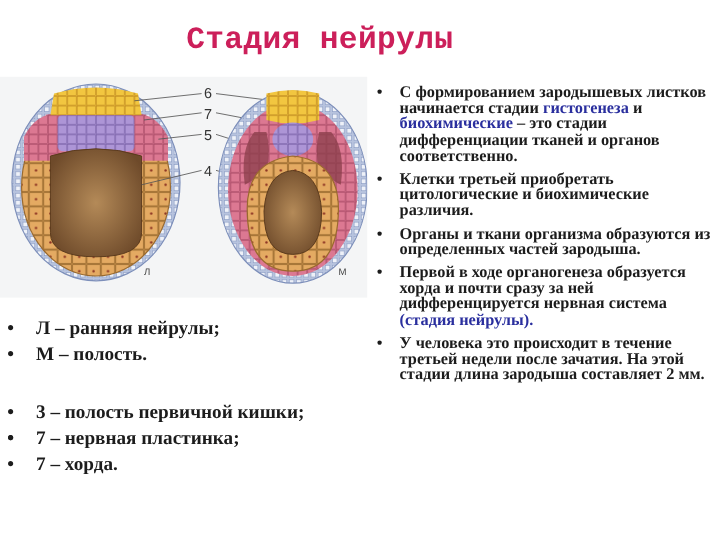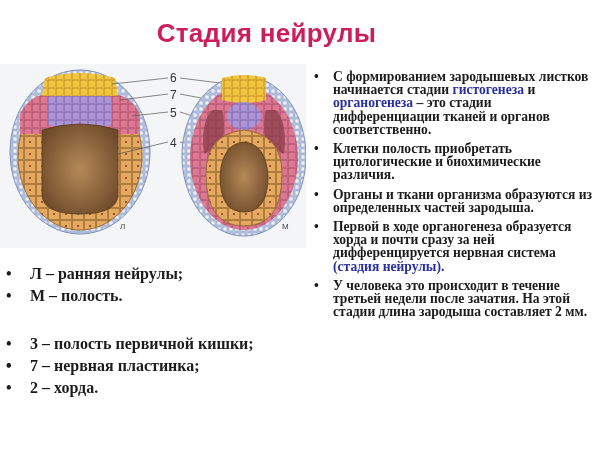--- a/index.html
+++ b/index.html
@@ -6,7 +6,7 @@
   body { width:600px; height:450px; background:#ffffff; position:relative; overflow:hidden;
          font-family:"DejaVu Serif","Liberation Serif",serif; color:#1a1a1a; }
   .title { position:absolute; left:0; top:18px; width:533px; text-align:center;
-           font-family:Liberation Sans, sans-serif; font-weight:bold;
+           font-family:Liberation Mono, monospace; font-weight:bold;
            font-size:26px; color:#cc1f5a; letter-spacing:0.3px; }
   .figure { position:absolute; left:0; top:64px; width:306px; height:184px; background:#f4f5f6; }
   .figure svg { display:block; }

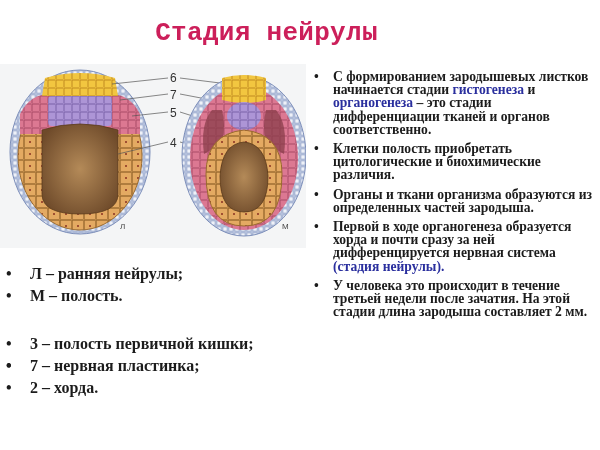--- a/index.html
+++ b/index.html
@@ -111,7 +111,7 @@
 <ul class="right-list">
   <li>
     <span class="bullet">•</span>
-    <span>С формированием зародышевых листков начинается стадии </span><span class="hl">гистогенеза</span><span> и </span><span class="hl">органогенеза</span><span> – это стадии дифференциации тканей и органов соответственно.</span>
+    <span>С формированием зародышевых листков начинается стадии </span><span class="hl">гистогенеза</span><span> и </span><span class="hl">биохимические</span><span> – это стадии дифференциации тканей и органов соответственно.</span>
   </li>
   <li>
     <span class="bullet">•</span>

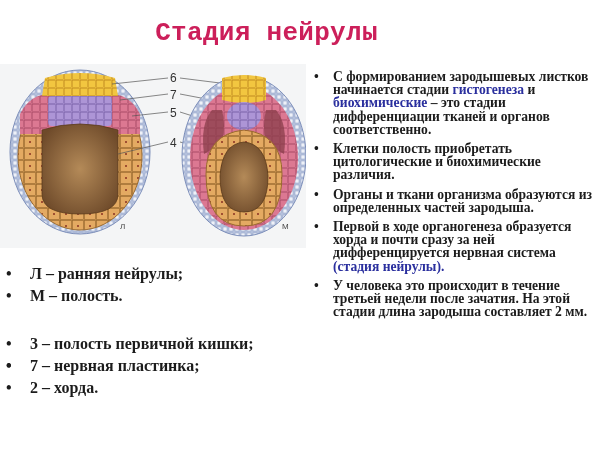--- a/index.html
+++ b/index.html
@@ -115,7 +115,7 @@
   </li>
   <li>
     <span class="bullet">•</span>
-    <span>Клетки полость приобретать цитологические и биохимические различия.</span>
+    <span>Клетки третьей приобретать цитологические и биохимические различия.</span>
   </li>
   <li>
     <span class="bullet">•</span>

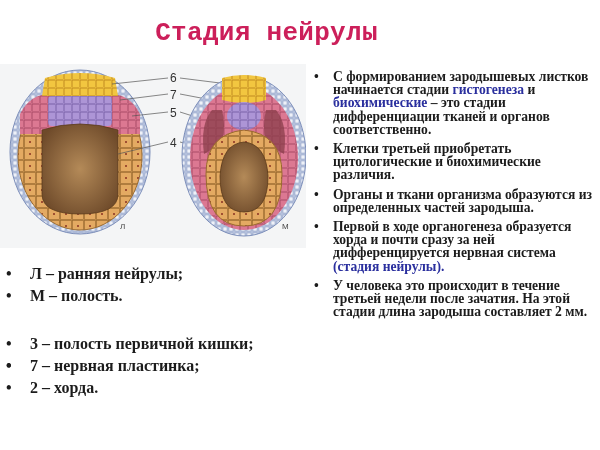--- a/index.html
+++ b/index.html
@@ -105,7 +105,7 @@
   <li><span class="bullet">•</span><span>3 – полость первичной кишки;</span></li>
   <li><span class="bullet">•</span></li>
   <li><span class="bullet">•</span><span>7 – нервная пластинка;</span></li>
-  <li><span class="bullet">•</span><span>2 – хорда.</span></li>
+  <li><span class="bullet">•</span><span>7 – хорда.</span></li>
 </ul>
 
 <ul class="right-list">

